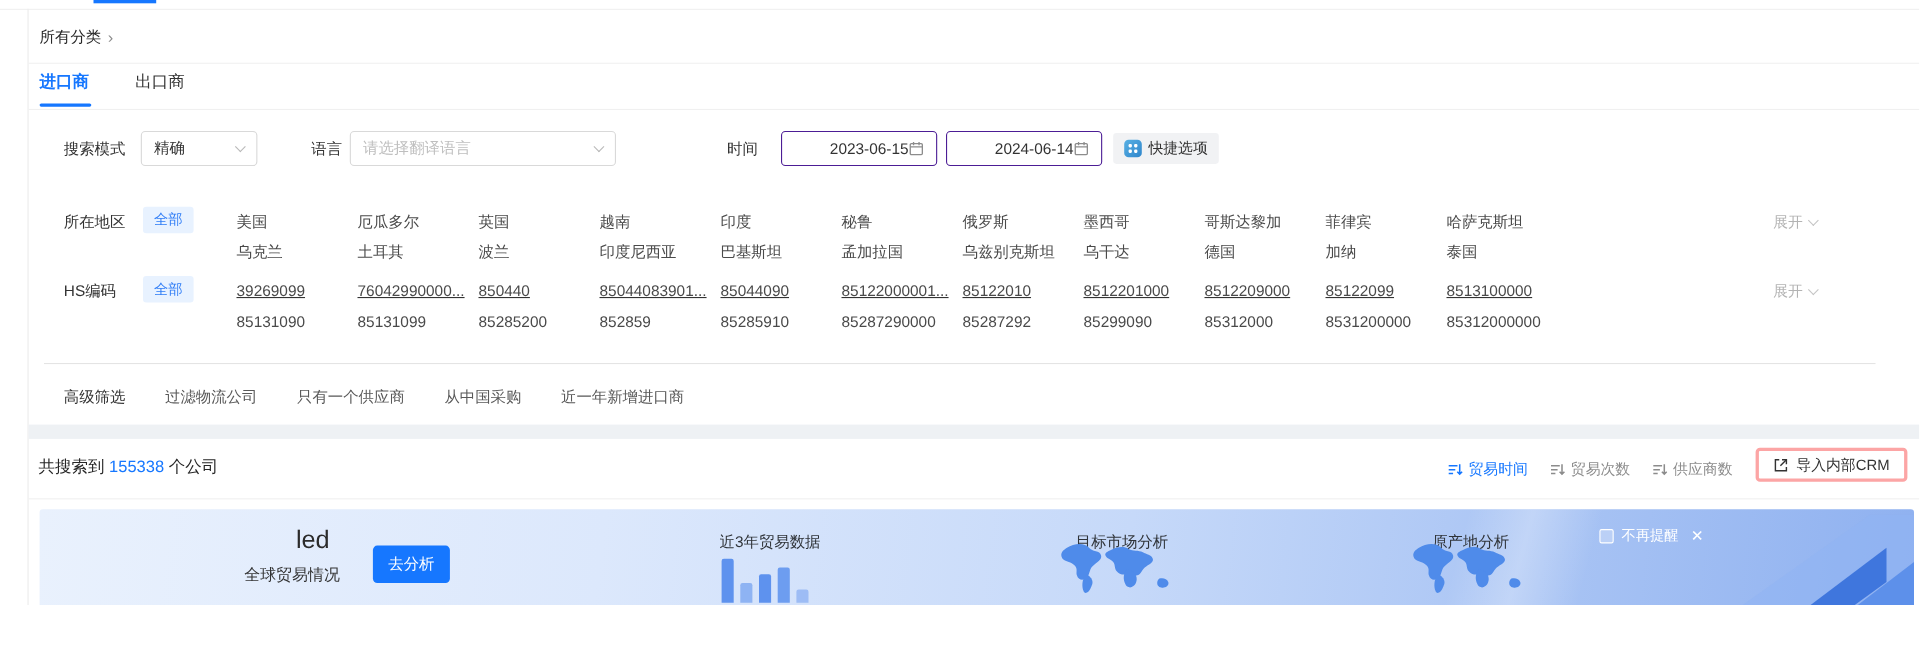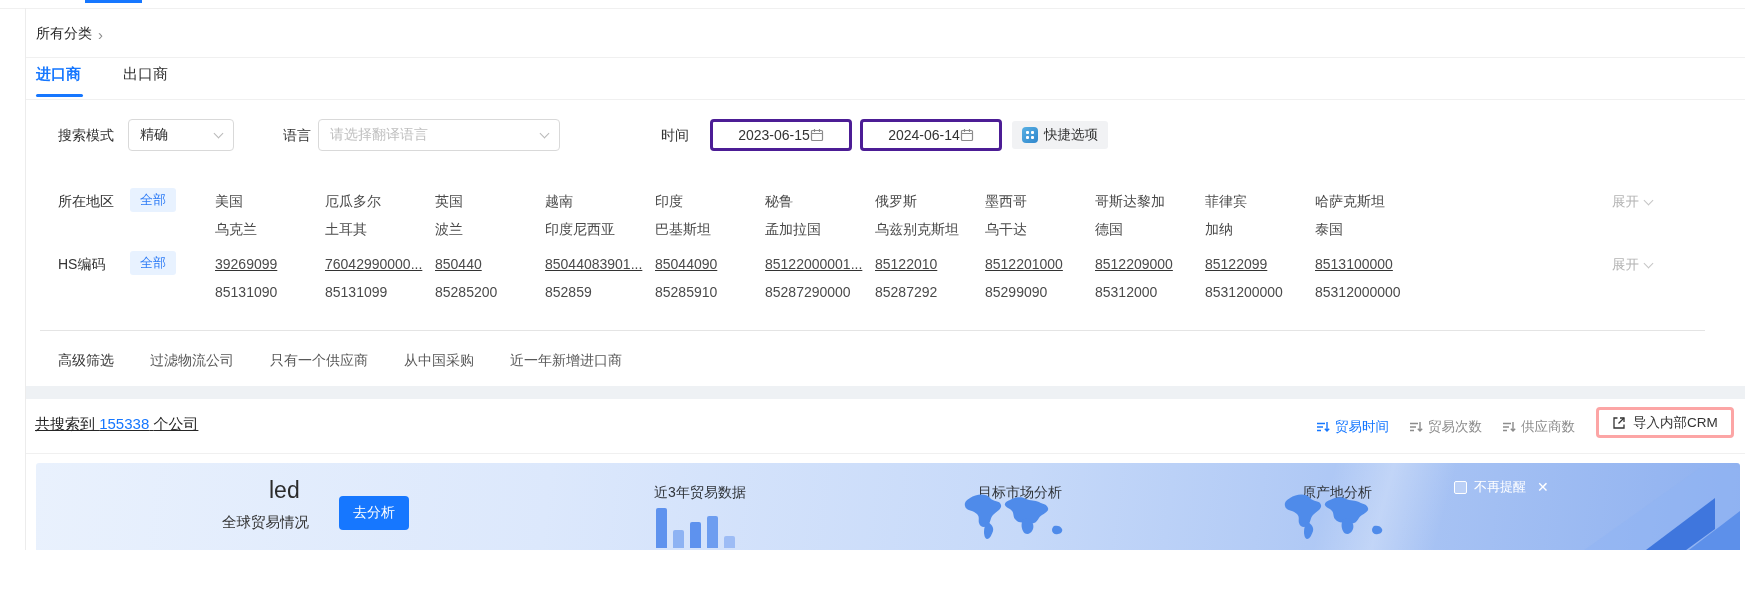--- a/index.html
+++ b/index.html
@@ -32,8 +32,8 @@
   .chev { width:7px; height:7px; border-right:1.5px solid #b9b9b9; border-bottom:1.5px solid #b9b9b9;
           transform:rotate(45deg); margin-top:-3px; flex:none; }
   .datebox {
-    position:absolute; height:32px; width:142px; display:flex; align-items:center; justify-content:center;
-    border:3px solid #4c1d95; border-radius:4px; background:#fff; padding:0 11px; cursor:pointer;
+    position:absolute; height:32px; width:142px; display:flex; align-items:center; justify-content:flex-end;
+    border:1px solid #4c1d95; border-radius:4px; background:#fff; padding:0 11px; cursor:pointer;
   }
   .quickbtn {
     position:absolute; height:28px; display:flex; align-items:center; gap:6px;

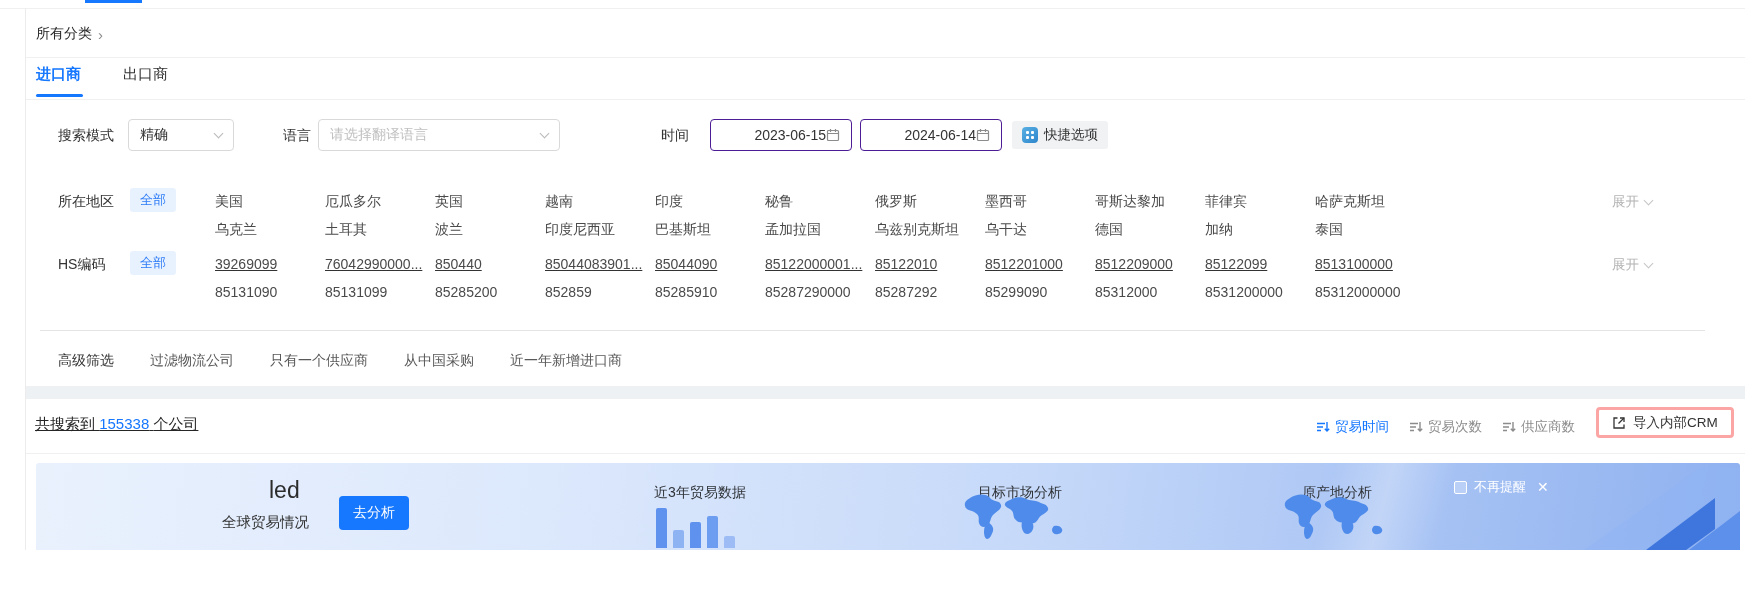--- a/index.html
+++ b/index.html
@@ -56,7 +56,7 @@
   .adv-item { color:#595959; cursor:pointer; }
 
   
-  .count-line { position:absolute; left:35px; top:415px; font-size:15px; color:#262626;text-decoration:underline; }
+  .count-line { position:absolute; left:35px; top:415px; font-size:15px; color:#262626; }
   .count-line b { color:#1677ff; font-weight:normal; }
   .sorts { position:absolute; left:1316px; top:418px; display:flex; gap:20px; }
   .sort { display:flex; align-items:center; gap:5px; font-size:13.5px; color:#8c8c8c; cursor:pointer; }

